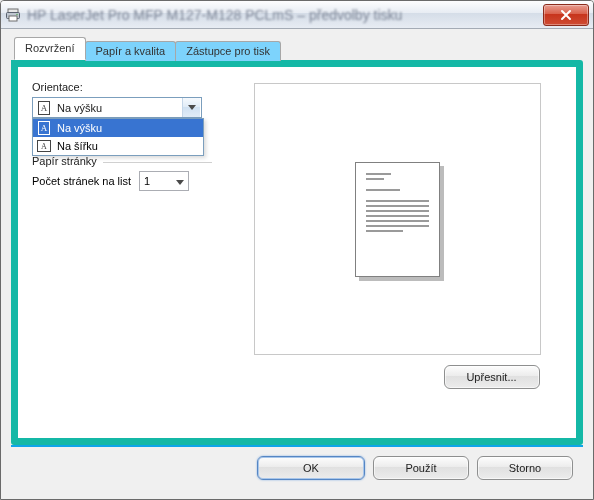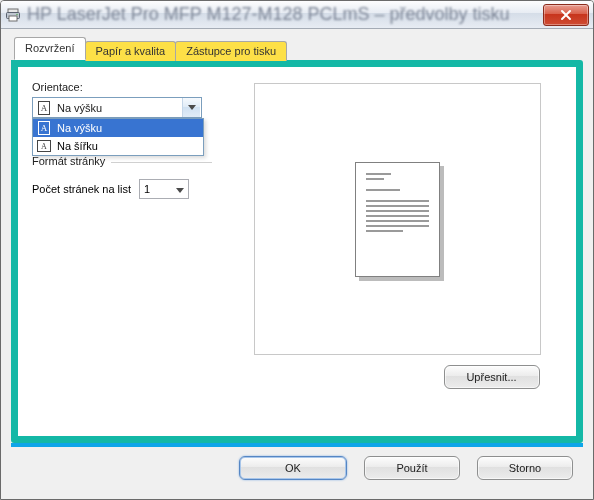--- a/index.html
+++ b/index.html
@@ -39,7 +39,7 @@
   .titlebar .title {
     flex: 1;
     color: #7c8596;
-    font-size: 18px;
+    font-size: 14px;
     filter: blur(0.8px);
     white-space: nowrap;
     overflow: hidden;

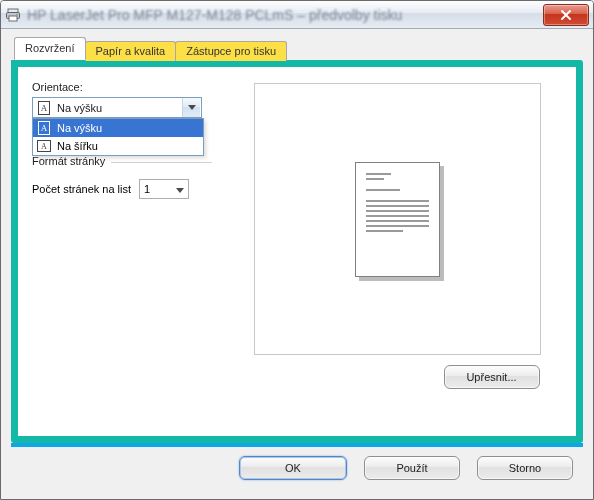--- a/index.html
+++ b/index.html
@@ -76,7 +76,7 @@
     padding: 3px 10px 4px 10px;
     border: 1px solid #a7a7a7;
     border-bottom: none;
-    background: #fde047;
+    background: #7dd3fc;
     margin-right: -1px;
     border-radius: 3px 3px 0 0;
     color: #333;

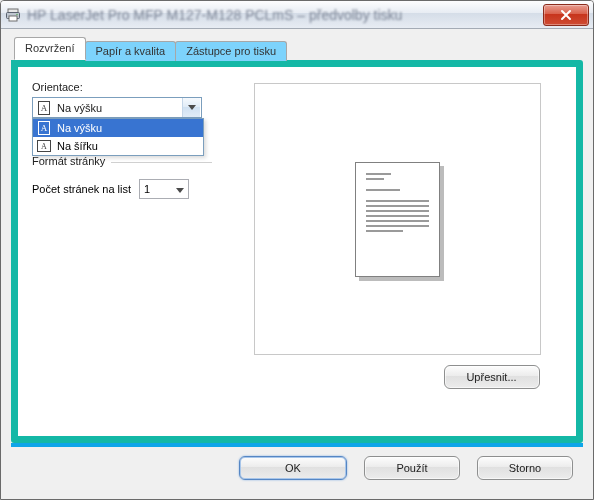--- a/index.html
+++ b/index.html
@@ -304,7 +304,7 @@
         <span>Papír a kvalita</span>
       </div>
       <div class="tab">
-        <span>Zástupce pro tisku</span>
+        <span>Zástupce pro tisk</span>
       </div>
     </div>
 

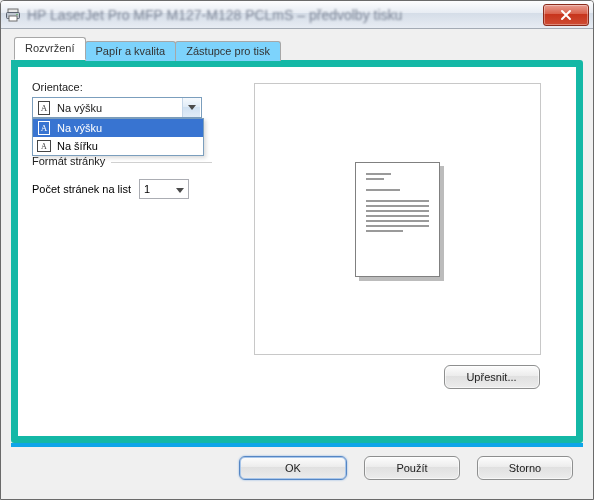--- a/index.html
+++ b/index.html
@@ -353,7 +353,7 @@
         </div>
 
         <div class="fieldset">
-          <span class="fieldset-legend">Formát stránky</span>
+          <span class="fieldset-legend">Papír stránky</span>
           <div class="pages-row">
             <span>Počet stránek na list</span>
             <div class="mini-combo">

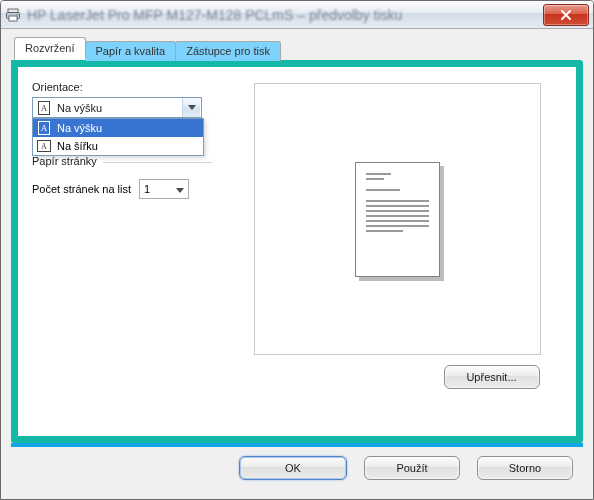--- a/index.html
+++ b/index.html
@@ -181,7 +181,7 @@
     display: flex;
     align-items: center;
     gap: 8px;
-    margin-top: 10px;
+    margin-top: 2px;
   }
   .mini-combo {
     width: 50px;

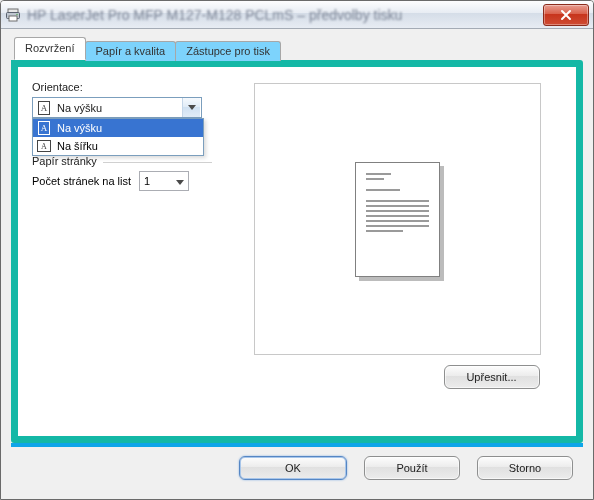--- a/index.html
+++ b/index.html
@@ -264,9 +264,9 @@
     display:flex;
     align-items:center;
     justify-content:flex-end;
-    gap: 17px;
+    gap: 8px;
     padding: 0 10px 0 0;
-    border-top: 4px solid #0ea5e9;
+    border-top: 2px solid #0ea5e9;
     background: #f0f0f0;
   }
 

